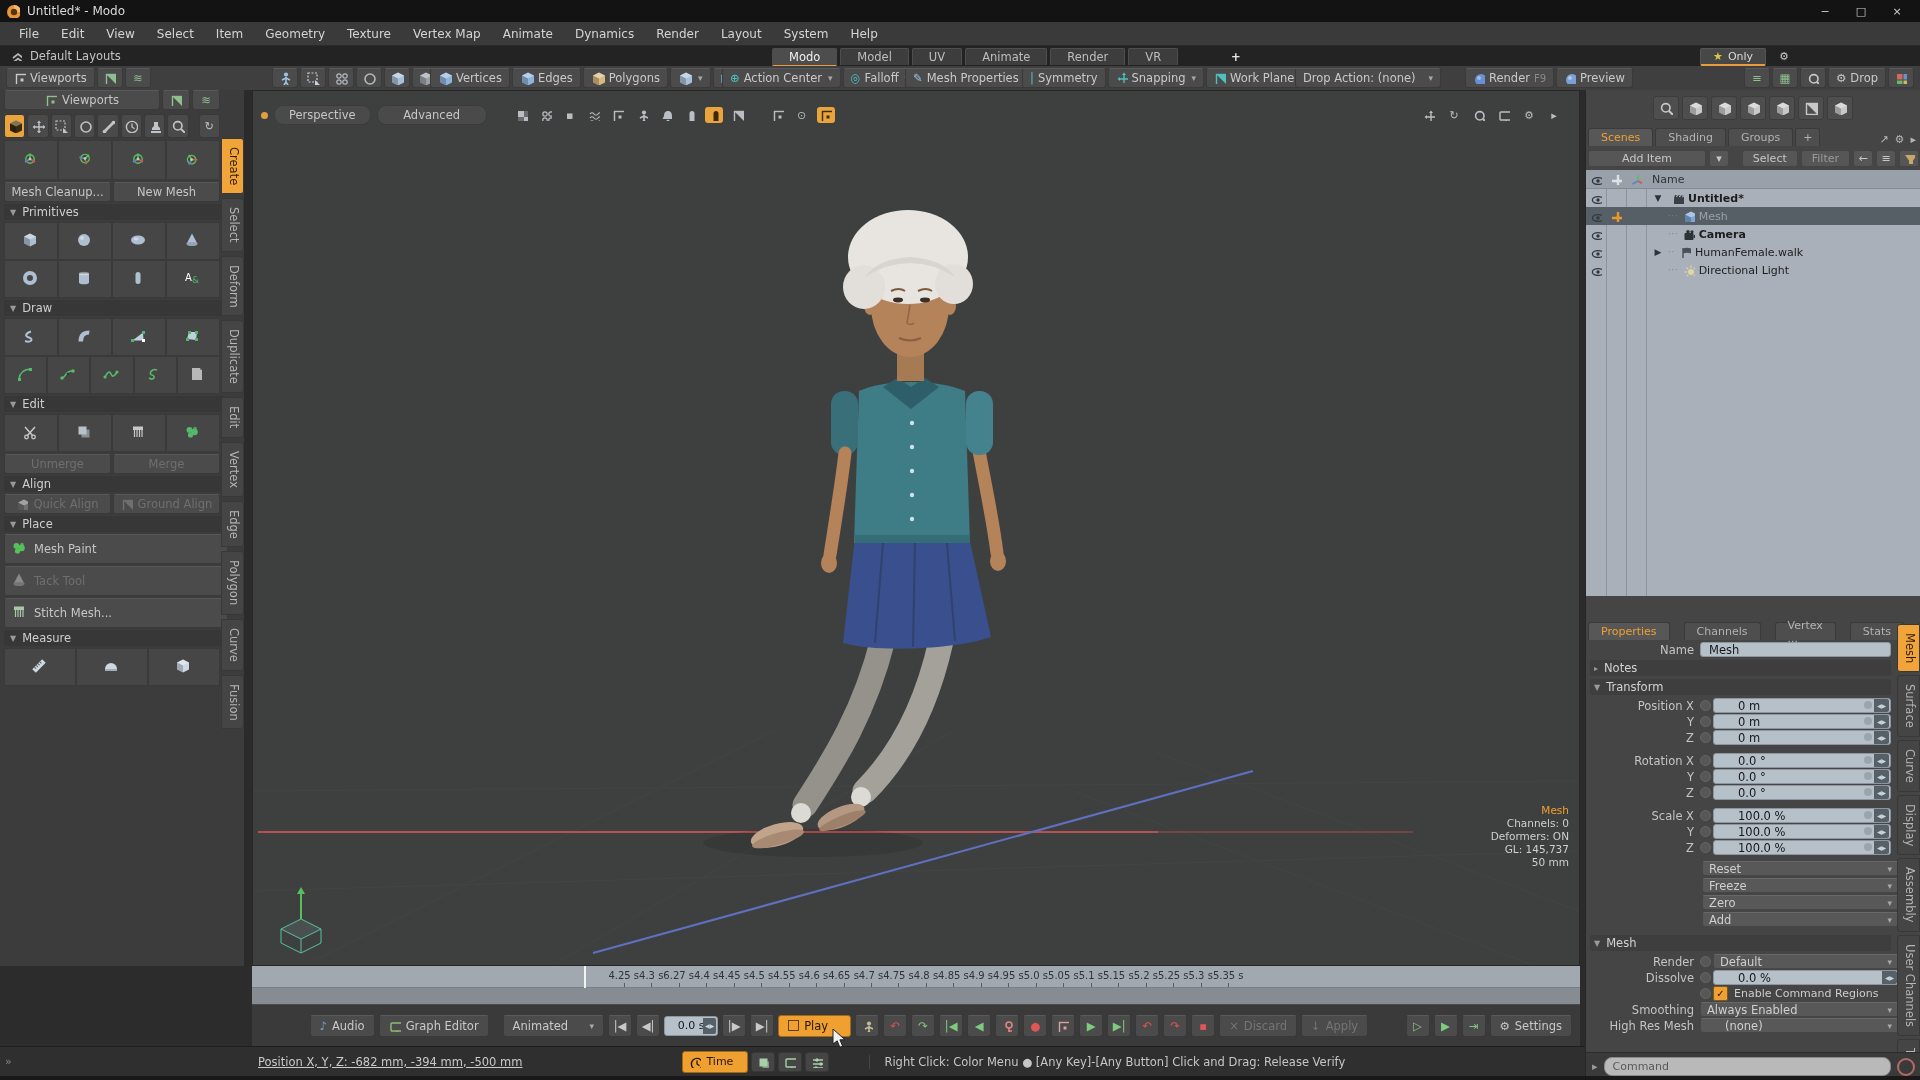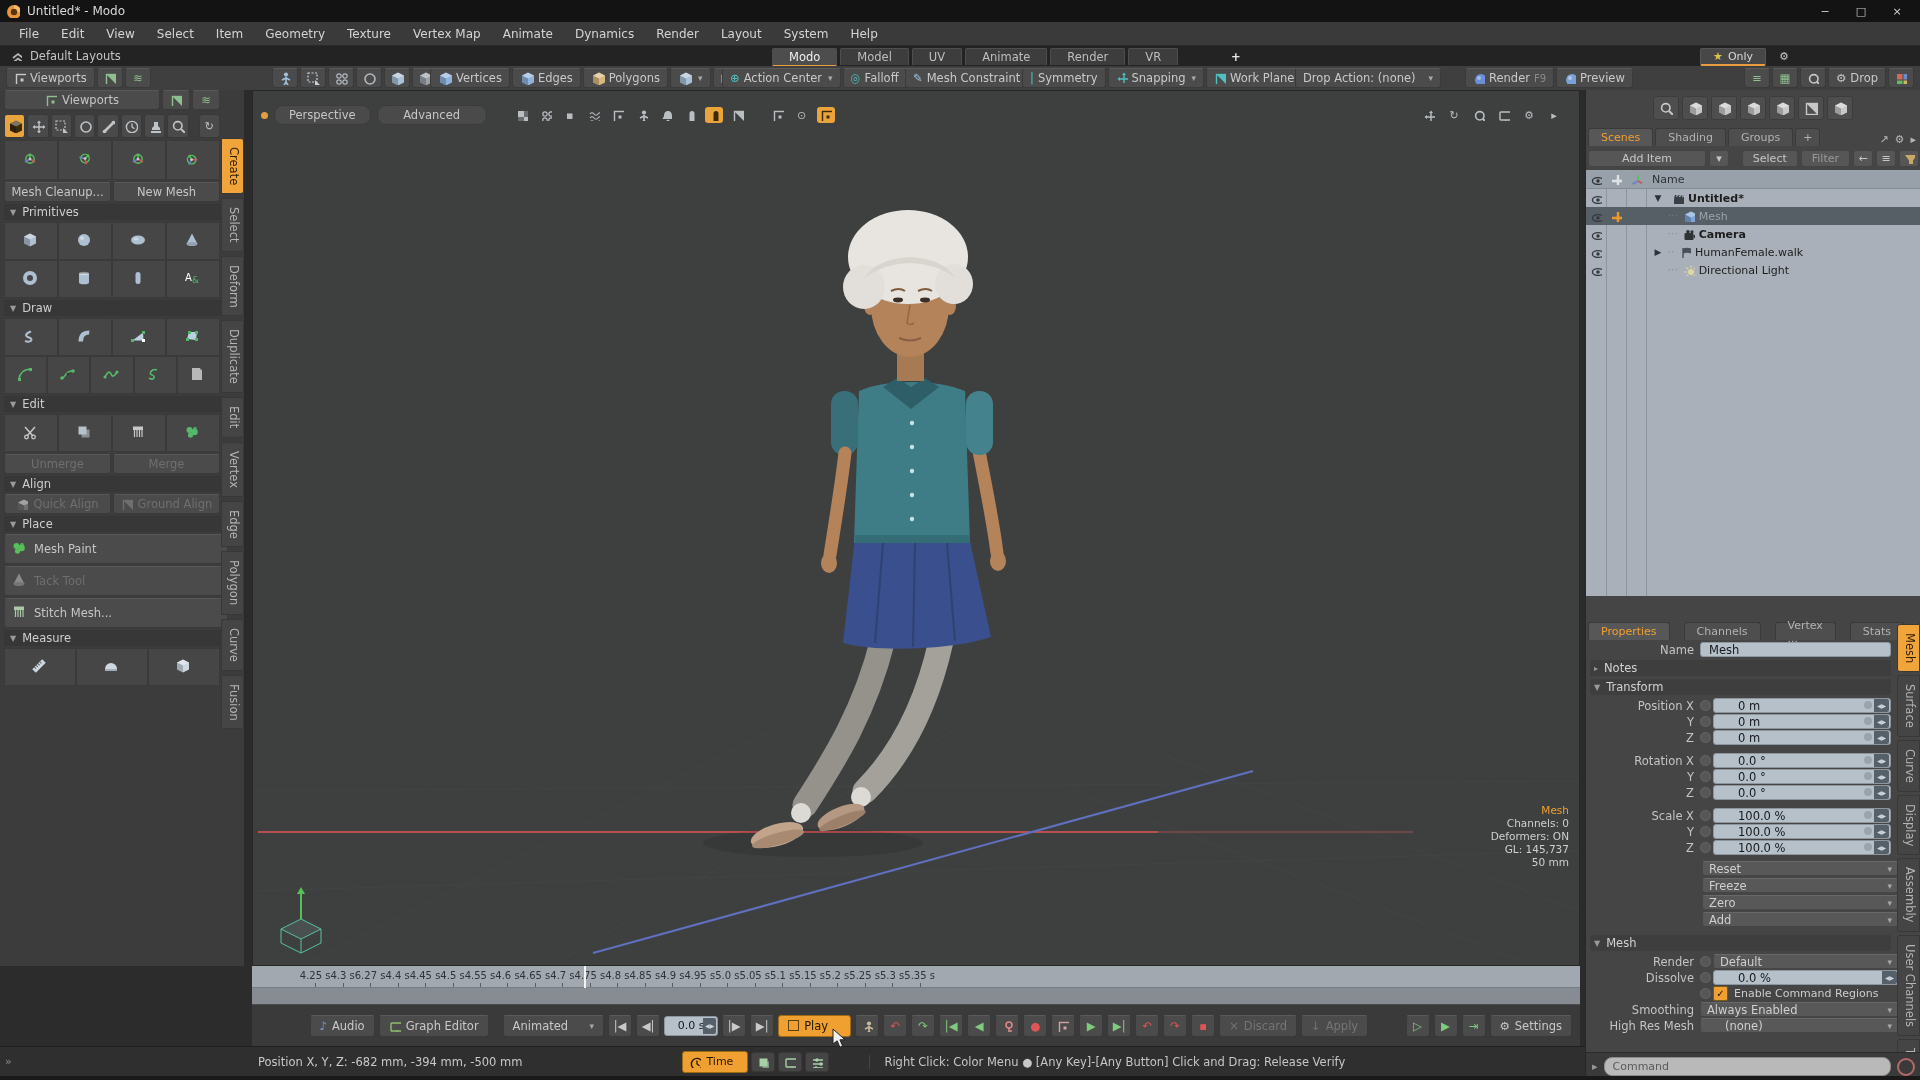--- a/index.html
+++ b/index.html
@@ -533,7 +533,7 @@
     <div class="tbg" style="left:905px">
       <div class="tbtn">
         <span style="color:#9fc0dc">✎</span>
-        <span>Mesh Constraint</span>
+        <span>Mesh Properties</span>
         </div>
     </div>
 

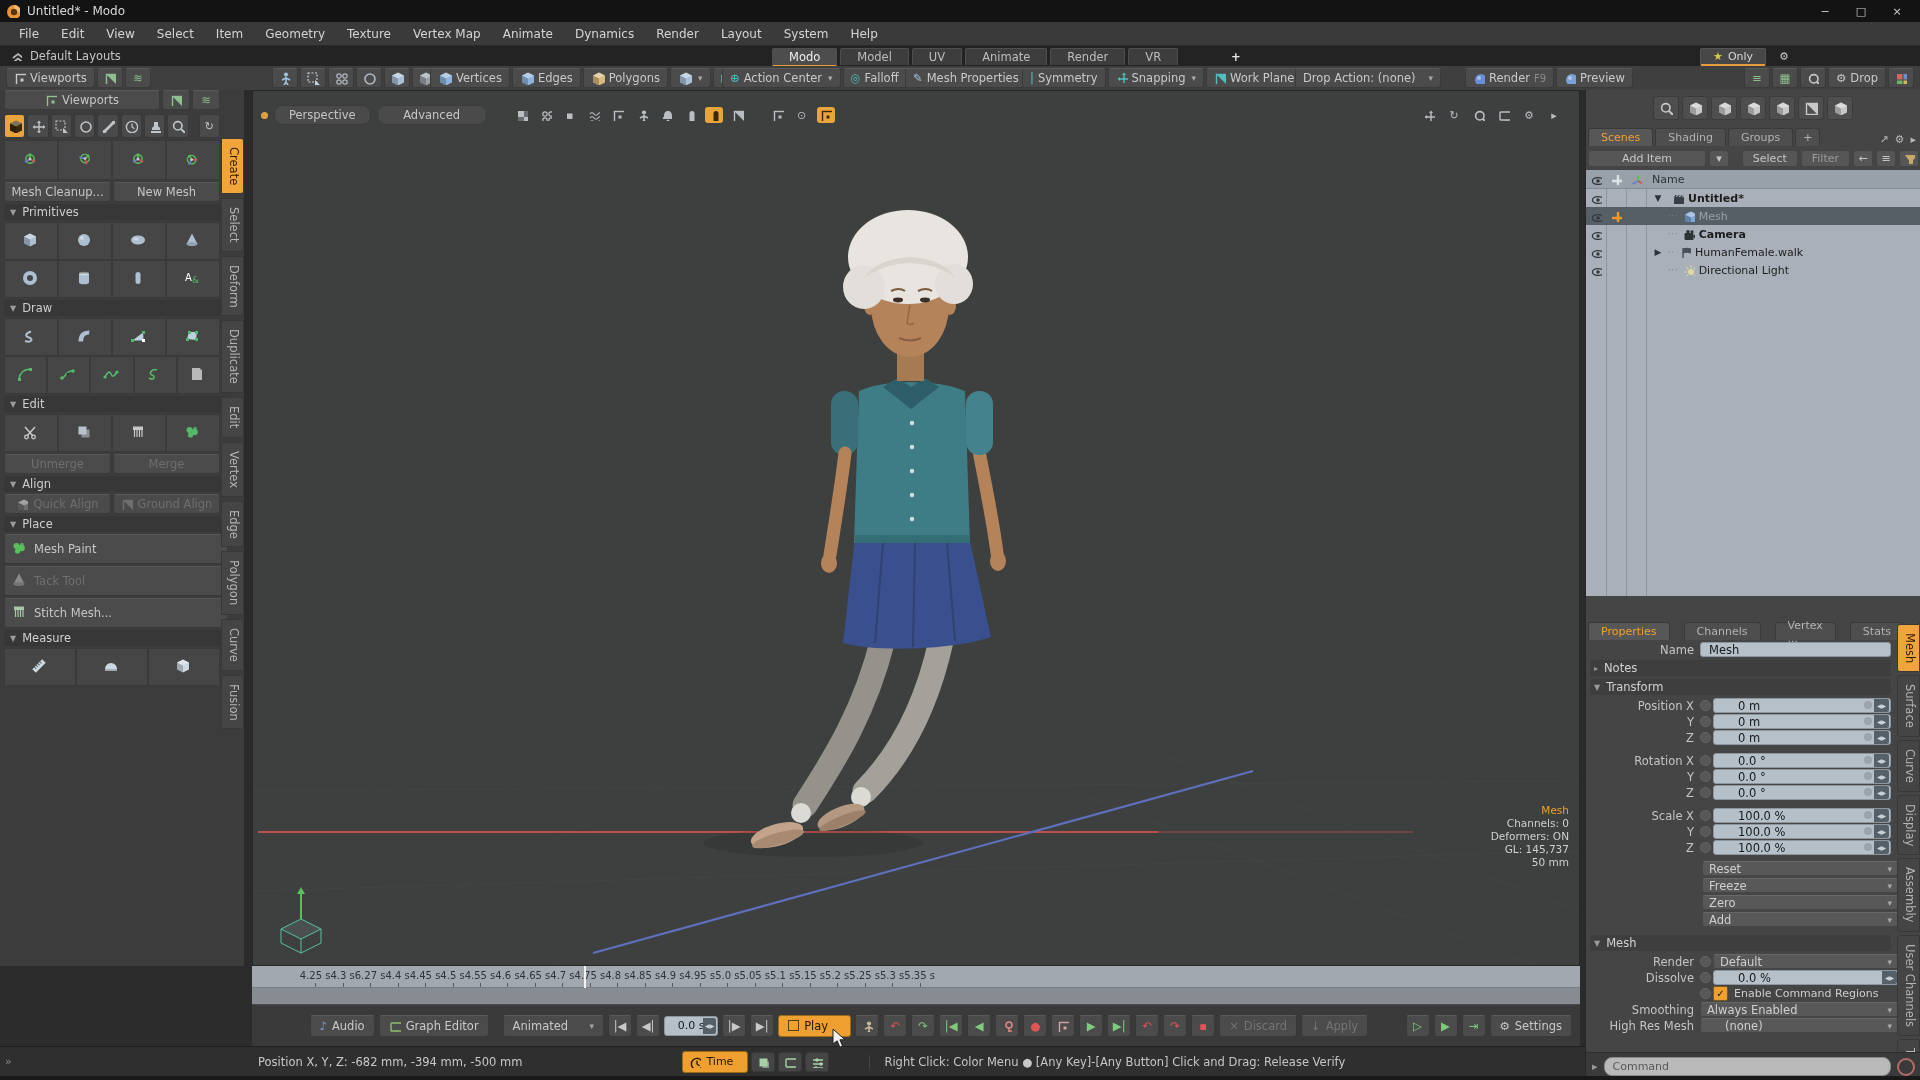--- a/index.html
+++ b/index.html
@@ -107,7 +107,7 @@
   #timeline{left:252px;top:966px;width:1328px;height:38px;background:#868c92;}
   #ruler{position:absolute;left:0;top:0;width:100%;height:22px;background:#a1a8b0;border-bottom:1px solid #787f86;
     box-sizing:border-box;}
-  #ticks{position:absolute;left:3.6%;right:2.1%;top:0;height:100%;display:flex;justify-content:flex-start;}
+  #ticks{position:absolute;left:3.6%;right:2.1%;top:0;height:100%;display:flex;justify-content:center;}
   .tick{position:relative;color:#2f3338;font-size:10px;line-height:20px;
     background:repeating-linear-gradient(90deg,transparent 0 0);}
   .tick:after{content:"";position:absolute;left:50%;bottom:0;width:1px;height:4px;background:#565c63;}

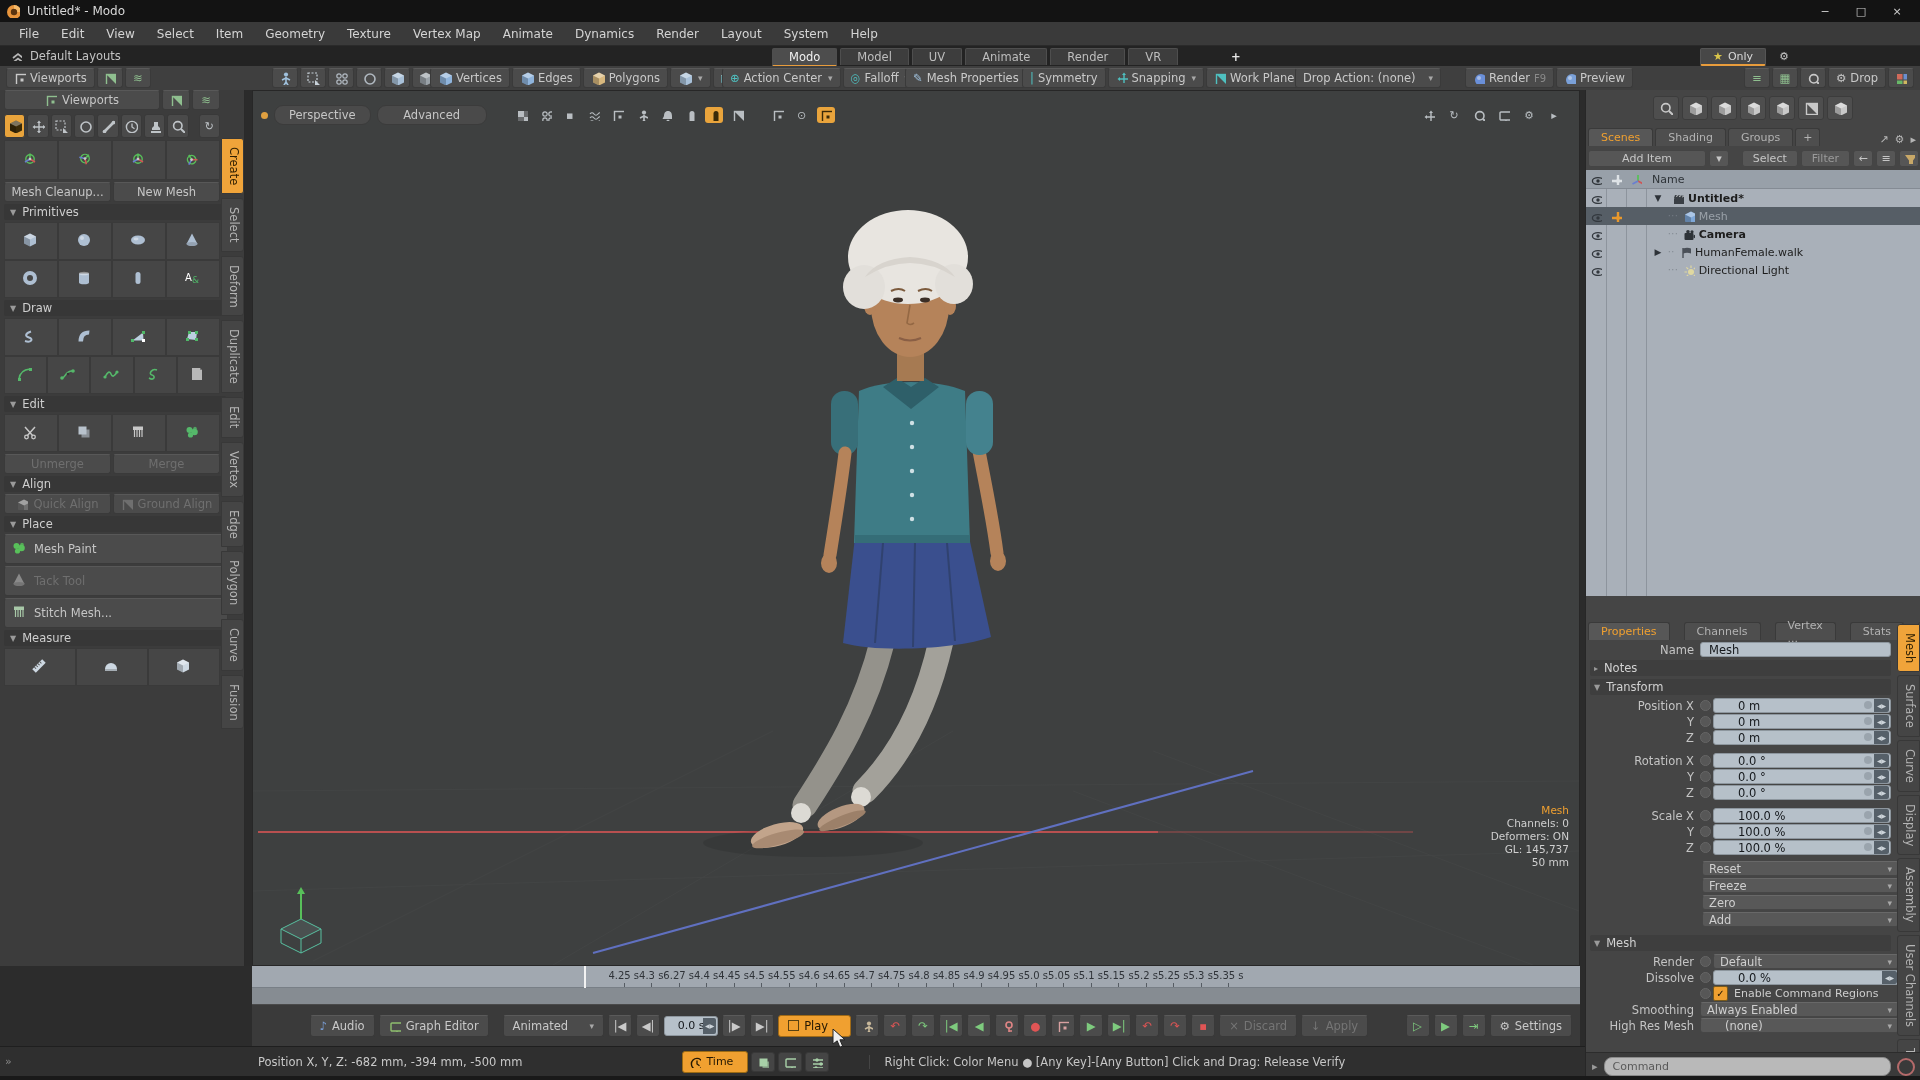--- a/index.html
+++ b/index.html
@@ -129,7 +129,7 @@
   
   #statusbar{left:0;top:1046px;width:1585px;height:30px;background:#2f2f2f;border-top:1px solid #1f1f1f;display:flex;align-items:center;box-sizing:border-box;}
   #bottomfill{left:0;top:966px;width:252px;height:114px;background:#2c2c2c;}
-  #statusbar .pos{margin-left:258px;color:#c9c9c9;font-size:11.5px;}
+  #statusbar .pos{margin-left:258px;color:#c9c9c9;font-size:11.5px;text-decoration:underline;}
   .timebtn{height:20px;background:#f0a030;border:1px solid #9a6a14;border-radius:3px;color:#241803;display:flex;align-items:center;gap:5px;padding:0 14px 0 6px;margin-left:160px;}
   .stico{width:22px;height:18px;background:#454545;border:1px solid #383838;border-radius:3px;display:flex;align-items:center;justify-content:center;margin-left:3px;color:#a8d0a8;}
   #statusbar .hint{margin-left:40px;color:#c6c6c6;font-size:11.5px;border-left:1px solid #454545;padding-left:14px;}

